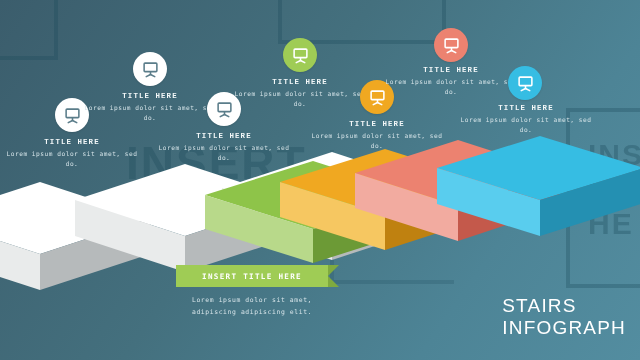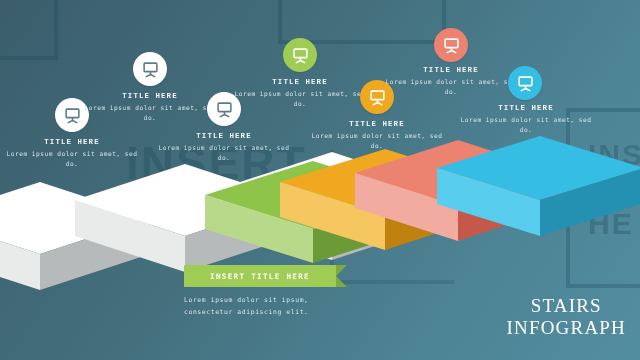--- a/index.html
+++ b/index.html
@@ -68,7 +68,7 @@
   }
 
   
-  #label-wrap{position:absolute;left:184px;top:265px;width:152px;}
+  #label-wrap{position:absolute;left:176px;top:265px;width:152px;text-align:center;}
   #label-banner{
     position:relative;height:22px;background:#9fcc55;
     display:flex;align-items:center;justify-content:center;

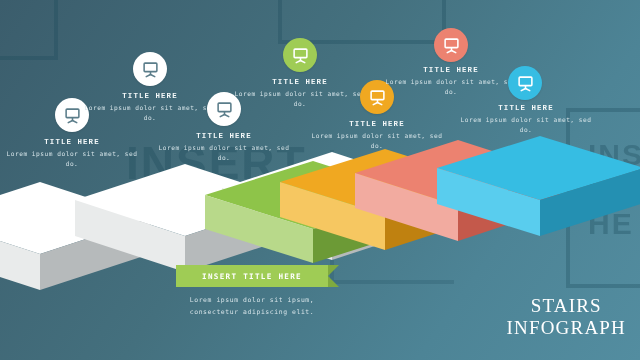--- a/index.html
+++ b/index.html
@@ -268,7 +268,7 @@
       <span id="label-text">INSERT TITLE HERE</span>
       <span id="label-banner-fold"></span>
     </div>
-    <div id="label-body">Lorem ipsum dolor sit ipsum, consectetur adipiscing elit.</div>
+    <div id="label-body">Lorem ipsum dolor sit amet, adipiscing adipiscing elit.</div>
   </div>
 
   <div id="slide-title">

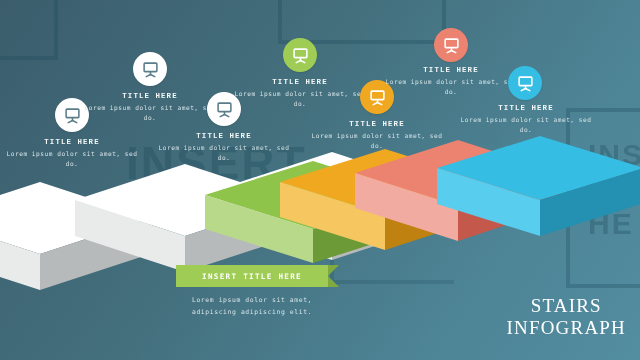--- a/index.html
+++ b/index.html
@@ -90,8 +90,8 @@
 
   
   #slide-title{
-    position:absolute;right:14px;bottom:22px;text-align:center;
-    font-family:Liberation Serif, serif;
+    position:absolute;right:14px;bottom:22px;text-align:left;
+    font-family:Liberation Sans, sans-serif;
     font-size:19px;line-height:1.12;letter-spacing:1.2px;
     color:#ffffff;
   }

